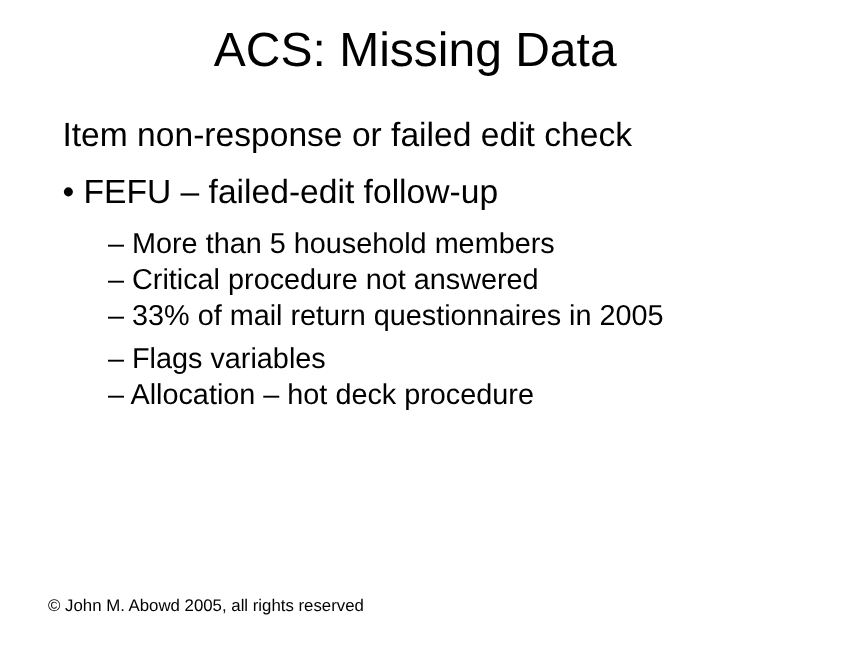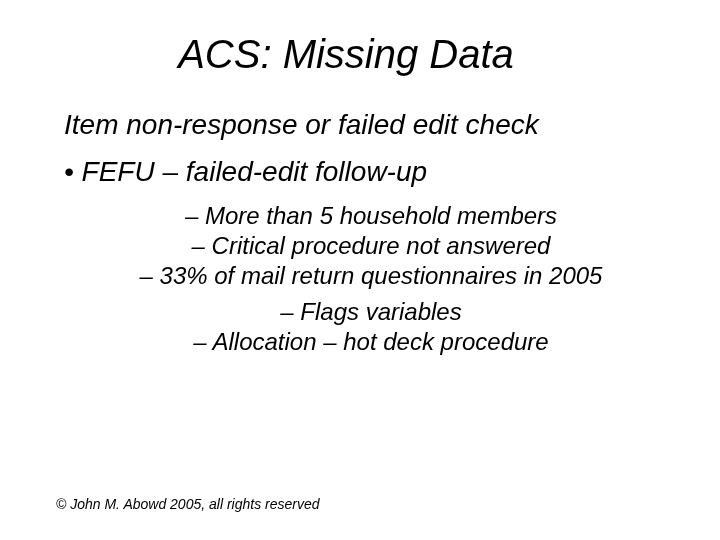--- a/index.html
+++ b/index.html
@@ -15,9 +15,8 @@
     box-sizing: border-box;
     width: 692px;
     height: 540px;
-    padding: 12px;
+    padding: 0;
     position: relative;
-    font-style: italic;
   }
   .title {
     text-align: center;

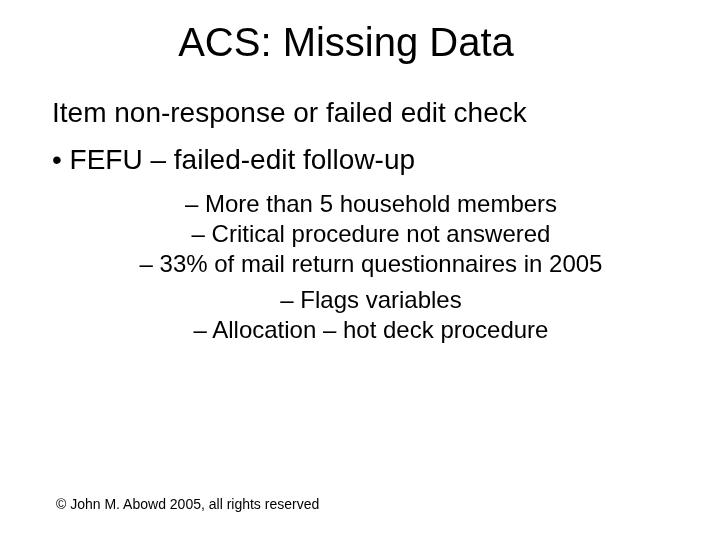--- a/index.html
+++ b/index.html
@@ -42,7 +42,6 @@
     line-height: 1.25;
     margin: 0;
     padding-left: 50px;
-    text-align: center;
   }
   .l2::before {
     content: "– ";

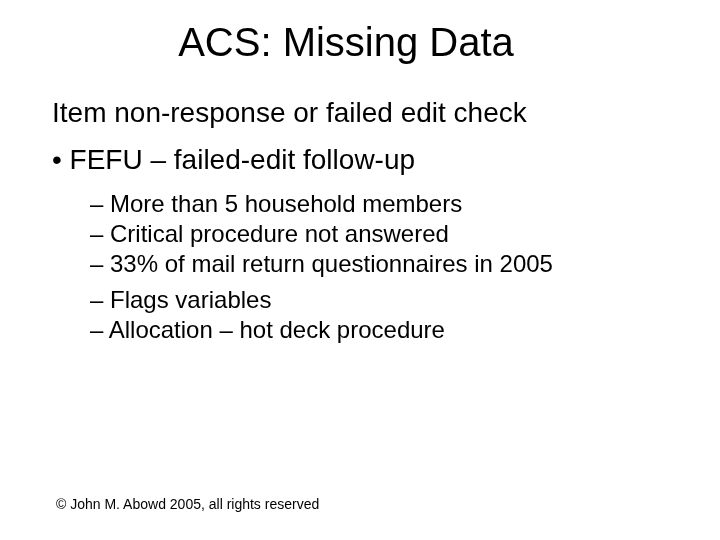--- a/index.html
+++ b/index.html
@@ -51,7 +51,7 @@
   }
   .footer {
     position: absolute;
-    left: 56px;
+    left: 40px;
     bottom: 28px;
     font-size: 14px;
   }

